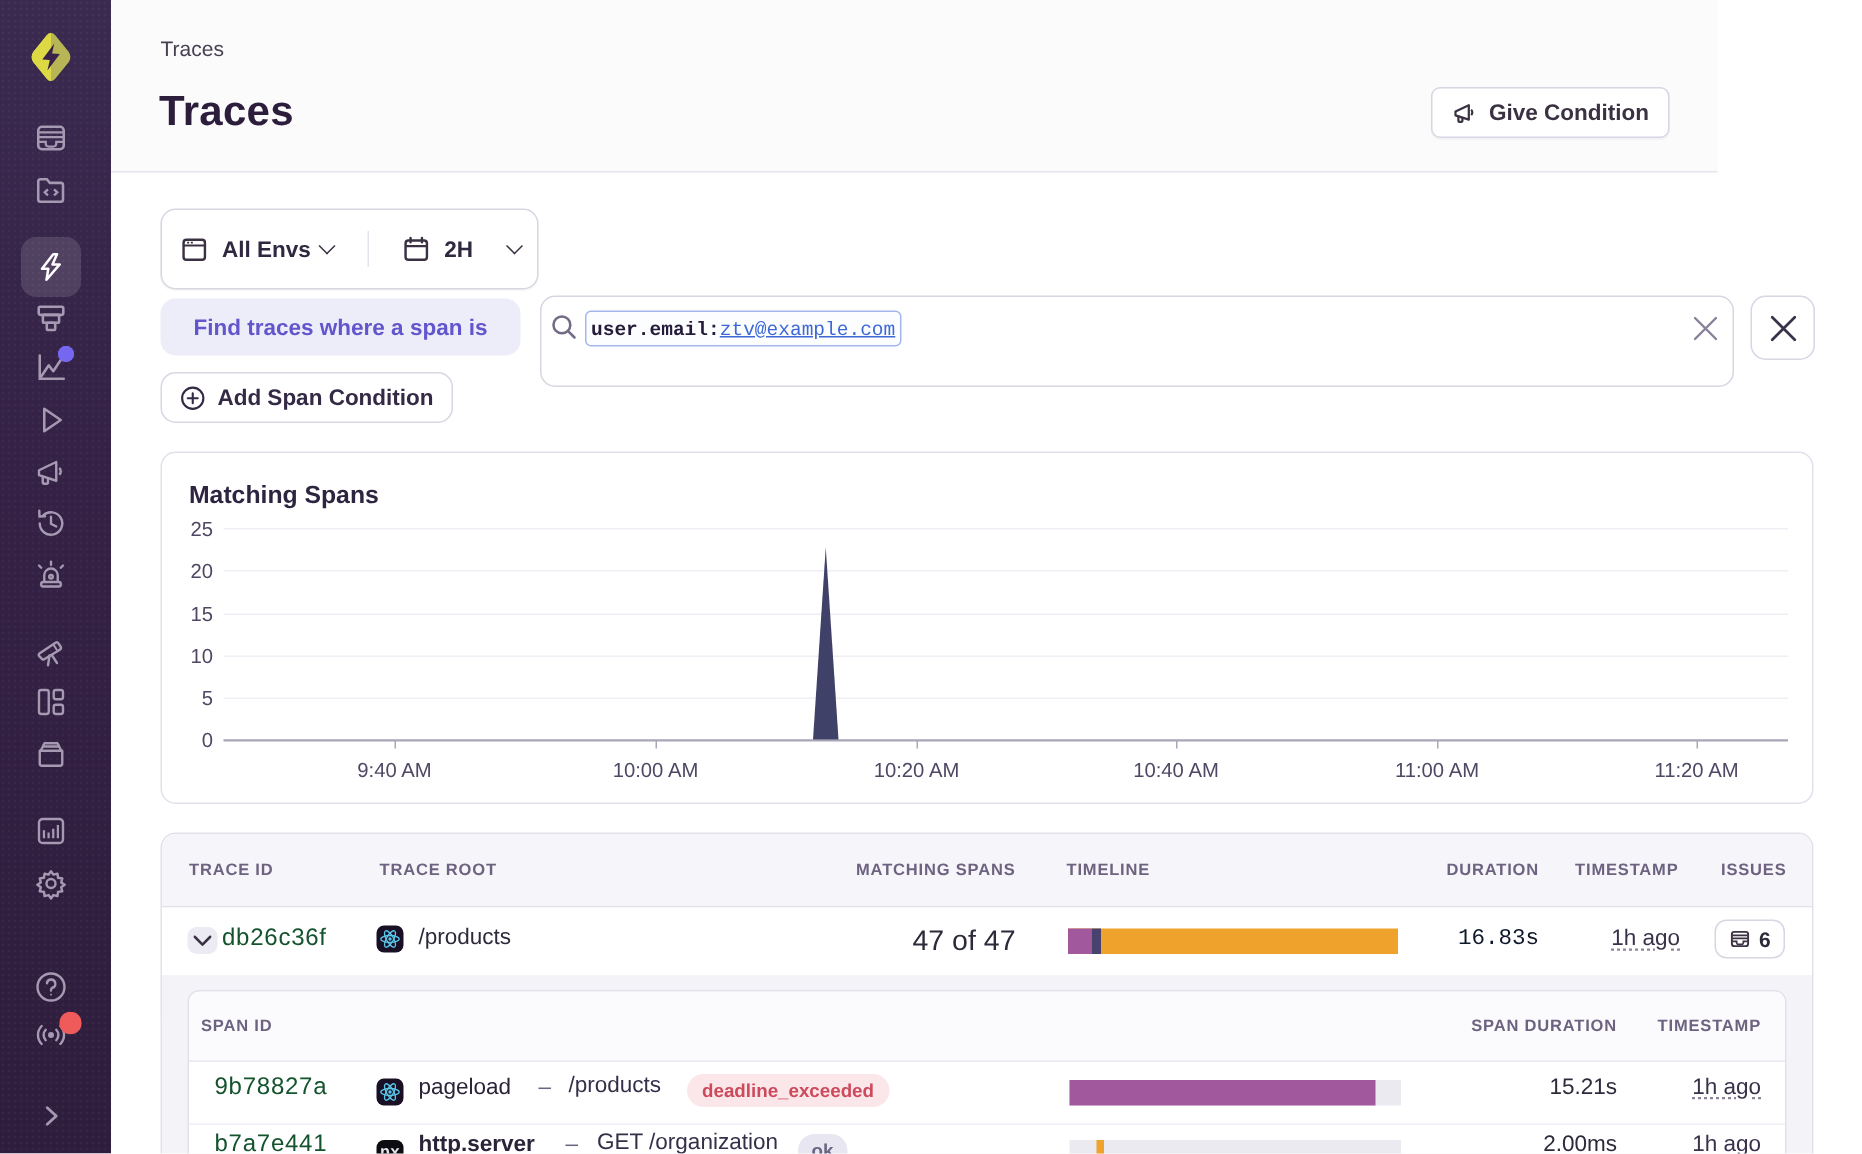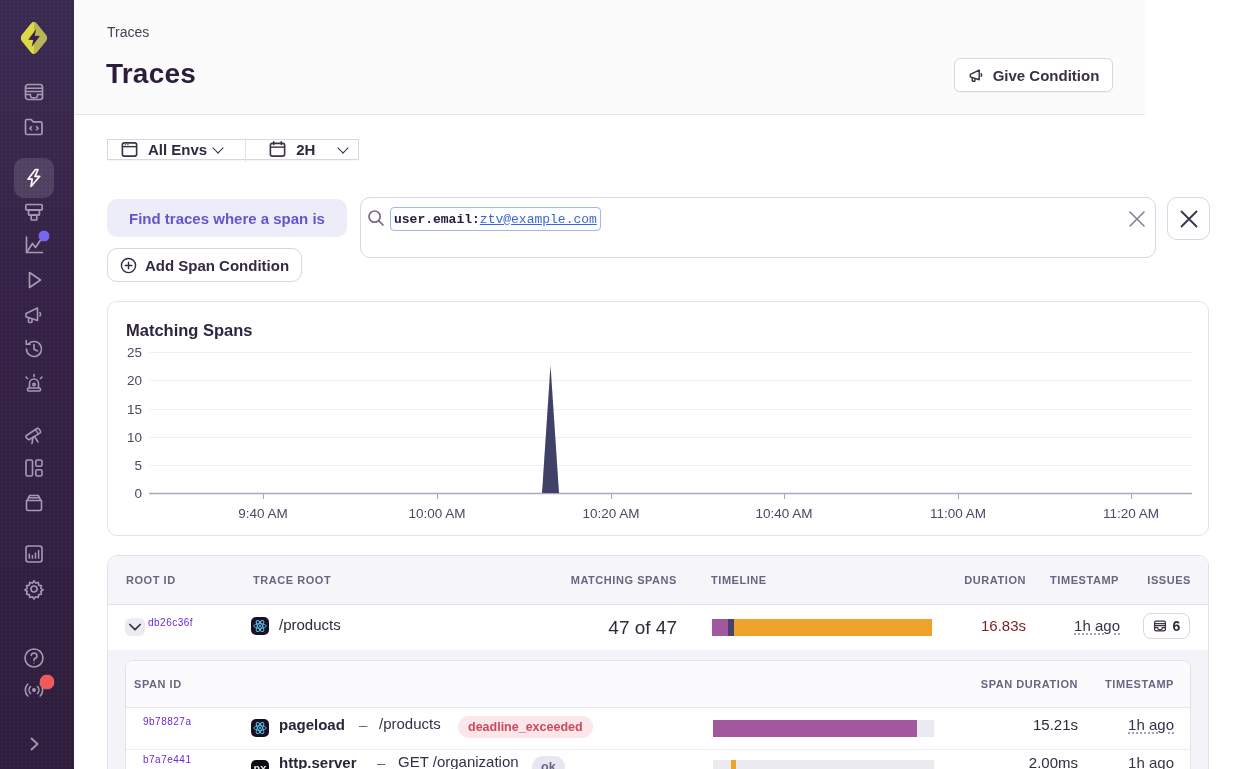--- a/index.html
+++ b/index.html
@@ -33,8 +33,8 @@
   font-size:15px; font-weight:bold; color:#3a3142; box-shadow:0 1px 1px rgba(60,50,80,0.04); }
 
 
-#pagefilter { position:absolute; left:107px; top:139px; width:252px; height:21px;
-  background:#fff; border:1px solid #d9d5e2; border-radius:0;
+#pagefilter { position:absolute; left:107px; top:139px; width:252px; height:54px;
+  background:#fff; border:1px solid #d9d5e2; border-radius:10px;
   display:flex; align-items:center; box-shadow:0 1px 1px rgba(60,50,80,0.04); }
 #pagefilter .seg { display:flex; align-items:center; height:100%; }
 #pagefilter .sep { width:1px; height:24px; background:#e6e3ec; }

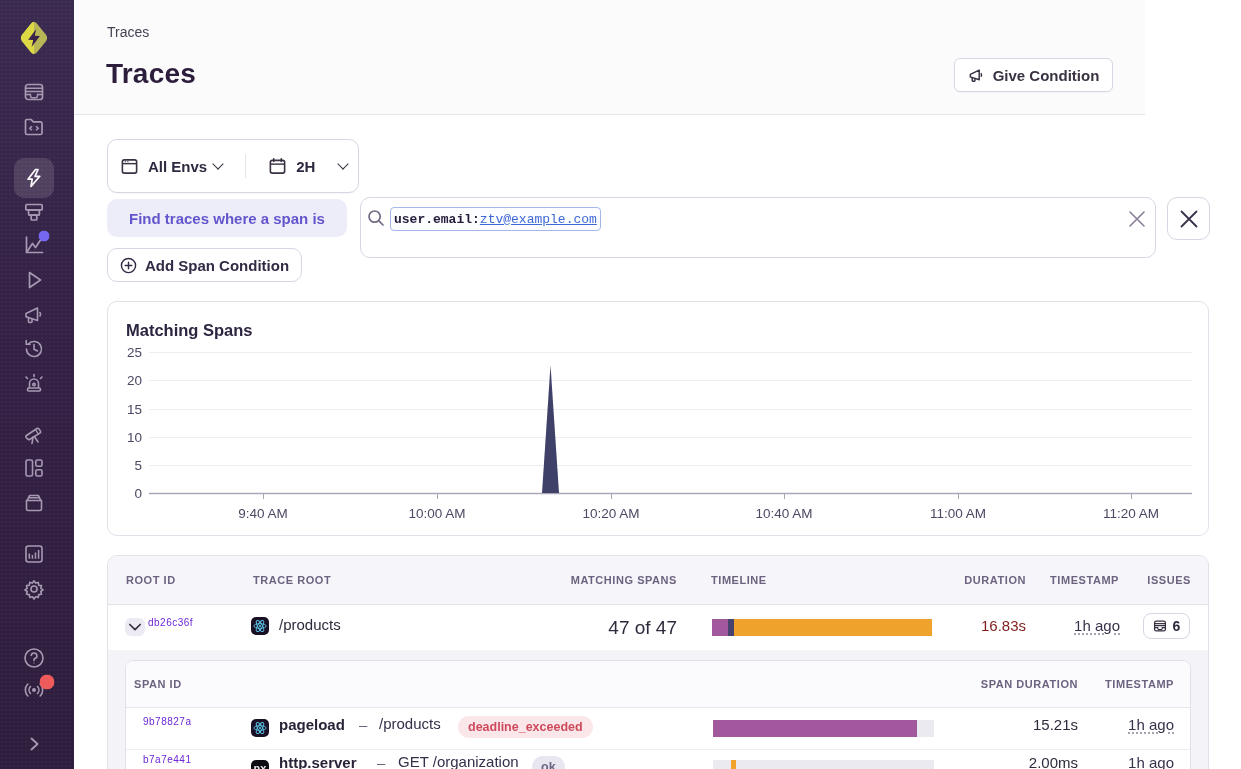--- a/index.html
+++ b/index.html
@@ -327,7 +327,7 @@
 
   <div id="table">
     <div class="thead">
-      <div class="th" style="left:18px">ROOT ID</div>
+      <div class="th" style="left:18px">TRACE ID</div>
       <div class="th" style="left:145px">TRACE ROOT</div>
       <div class="th" style="right:531px">MATCHING SPANS</div>
       <div class="th" style="left:603px">TIMELINE</div>

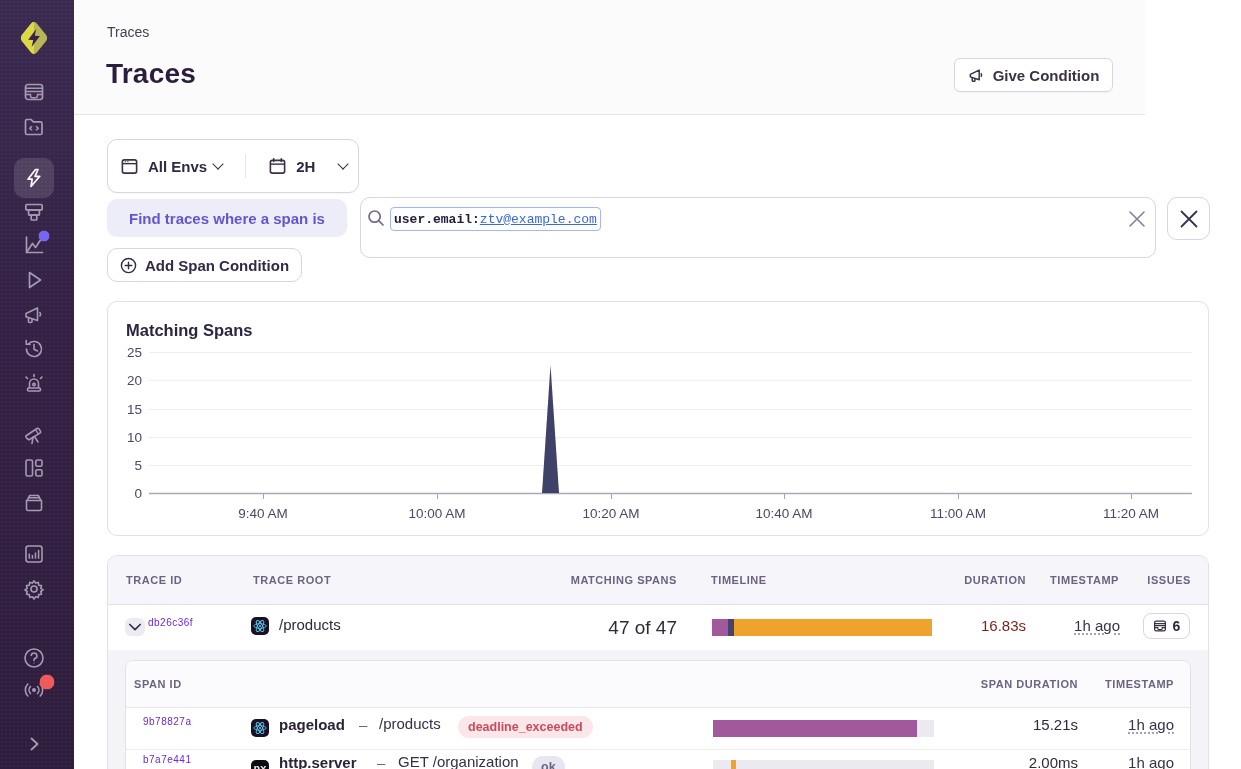--- a/index.html
+++ b/index.html
@@ -75,7 +75,7 @@
 .thead { position:relative; height:49px; background:#f6f5f9; border-bottom:1px solid #e3e0ea; }
 .th { position:absolute; top:0; line-height:49px; font-size:11px; font-weight:bold; color:#6d6380; letter-spacing:0.55px; }
 .trow { position:relative; height:45px; background:#fff; }
-.link { color:#6d28d9; font-size:10px; letter-spacing:0.5px; }
+.link { color:#14532d; font-size:16px; letter-spacing:0.5px; }
 .nested { position:relative; height:160px; background:#f4f3f8; }
 #ntable { position:absolute; left:17px; top:10px; width:1066px; height:145px;
   background:#fff; border:1px solid #e3e0ea; border-radius:8px; overflow:hidden; }

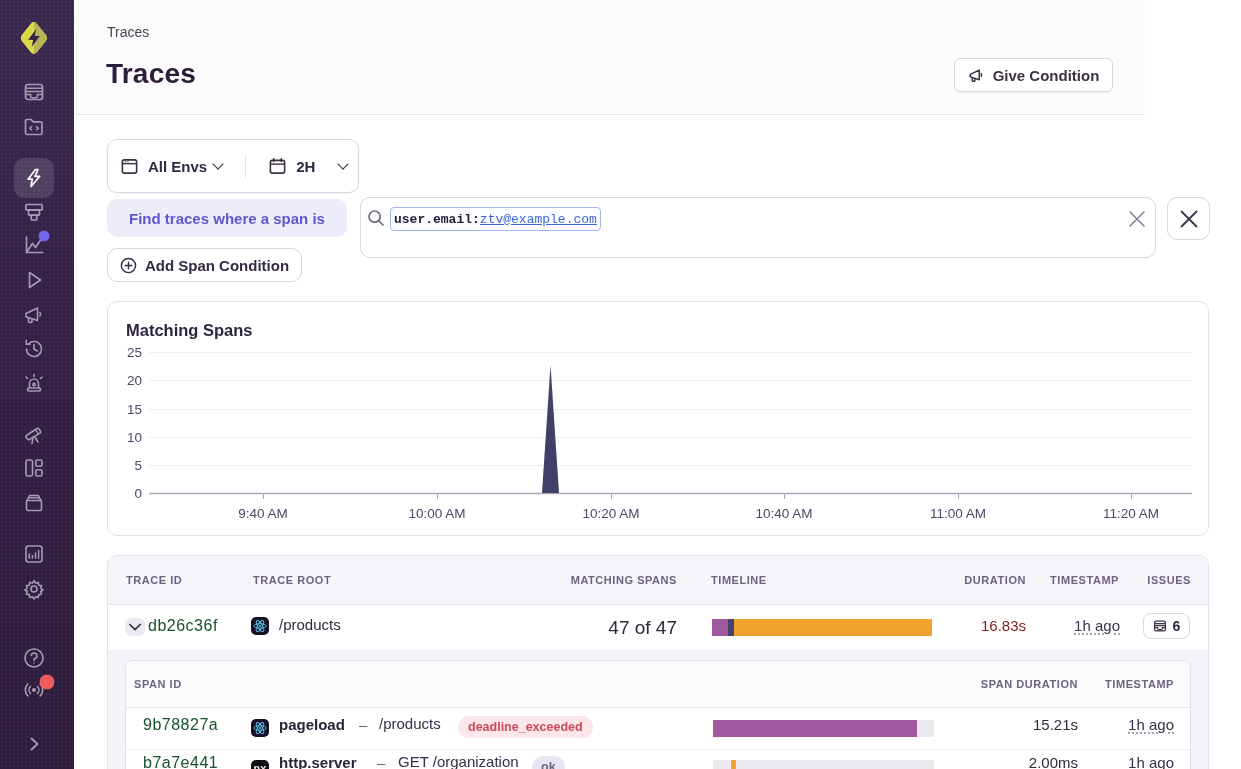--- a/index.html
+++ b/index.html
@@ -356,7 +356,7 @@
         <div class="abs" style="left:0;top:0;width:16px;height:17px;background:#a1589d;"></div>
         <div class="abs" style="left:16px;top:0;width:6px;height:17px;background:#47436e;"></div>
       </div>
-      <span class="abs" style="right:182px;top:12px;font-size:15px;color:#7f1d1d;">16.83s</span>
+      <span class="abs" style="right:182px;top:12px;font-size:15px;color:#0f172a;font-family:Liberation Mono, monospace;">16.83s</span>
       <span class="abs dotted" style="right:88px;top:12px;font-size:15px;color:#39324a;">1h ago</span>
       <div class="abs" style="left:1035px;top:8px;width:47px;height:26px;border:1px solid #d9d5e2;border-radius:8px;display:flex;align-items:center;justify-content:center;gap:6px;">
         <svg width="14" height="14" viewBox="0 0 22 22" fill="none" stroke="#3a3142" stroke-width="2">

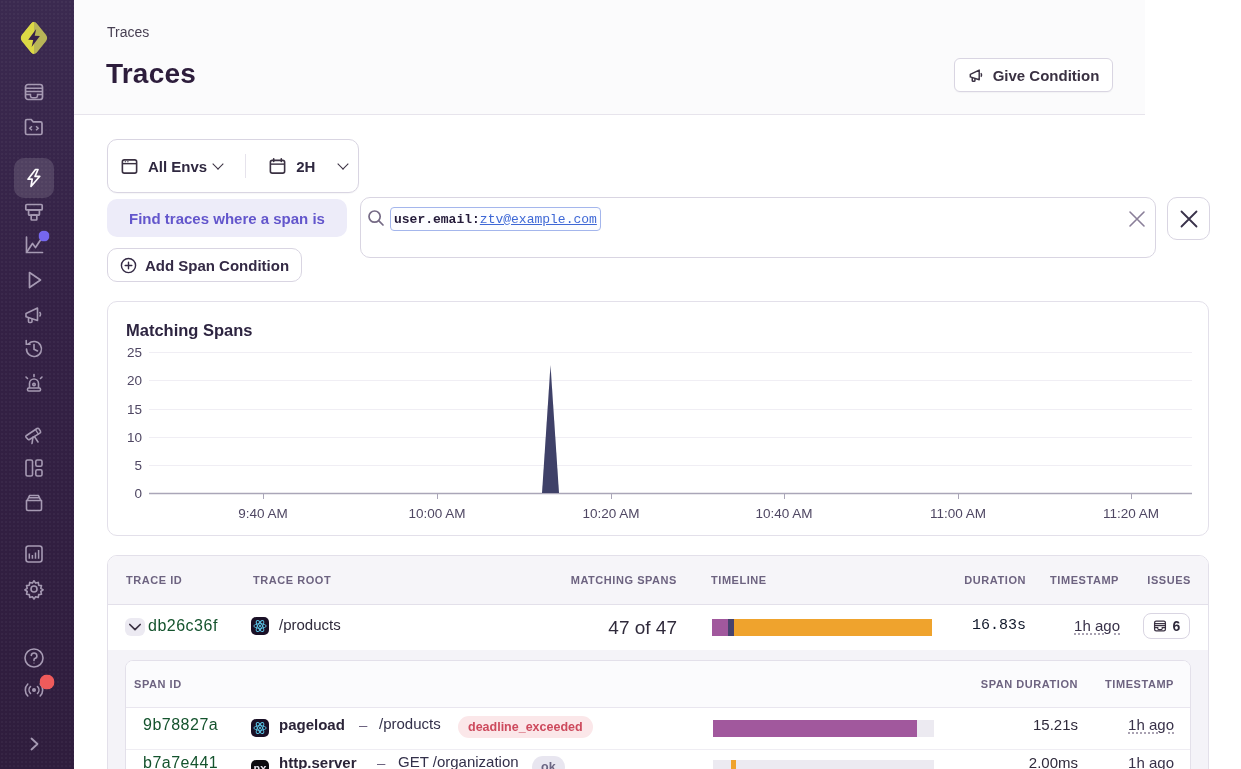--- a/index.html
+++ b/index.html
@@ -384,7 +384,7 @@
               <circle cx="10" cy="10" r="1.6" fill="#5bc6e8" stroke="none"></circle>
             </svg>
           </div>
-          <span class="abs" style="left:153px;top:8px;font-size:15px;font-weight:bold;color:#2b2438;">pageload</span>
+          <span class="abs" style="left:153px;top:8px;font-size:15px;font-weight:normal;color:#2b2438;">pageload</span>
           <span class="abs" style="left:233px;top:8px;font-size:15px;color:#6d6380;">–</span>
           <span class="abs" style="left:253px;top:7px;font-size:15px;color:#33304a;">/products</span>
           <span class="redpill abs" style="left:332px;top:8px;">deadline_exceeded</span>

